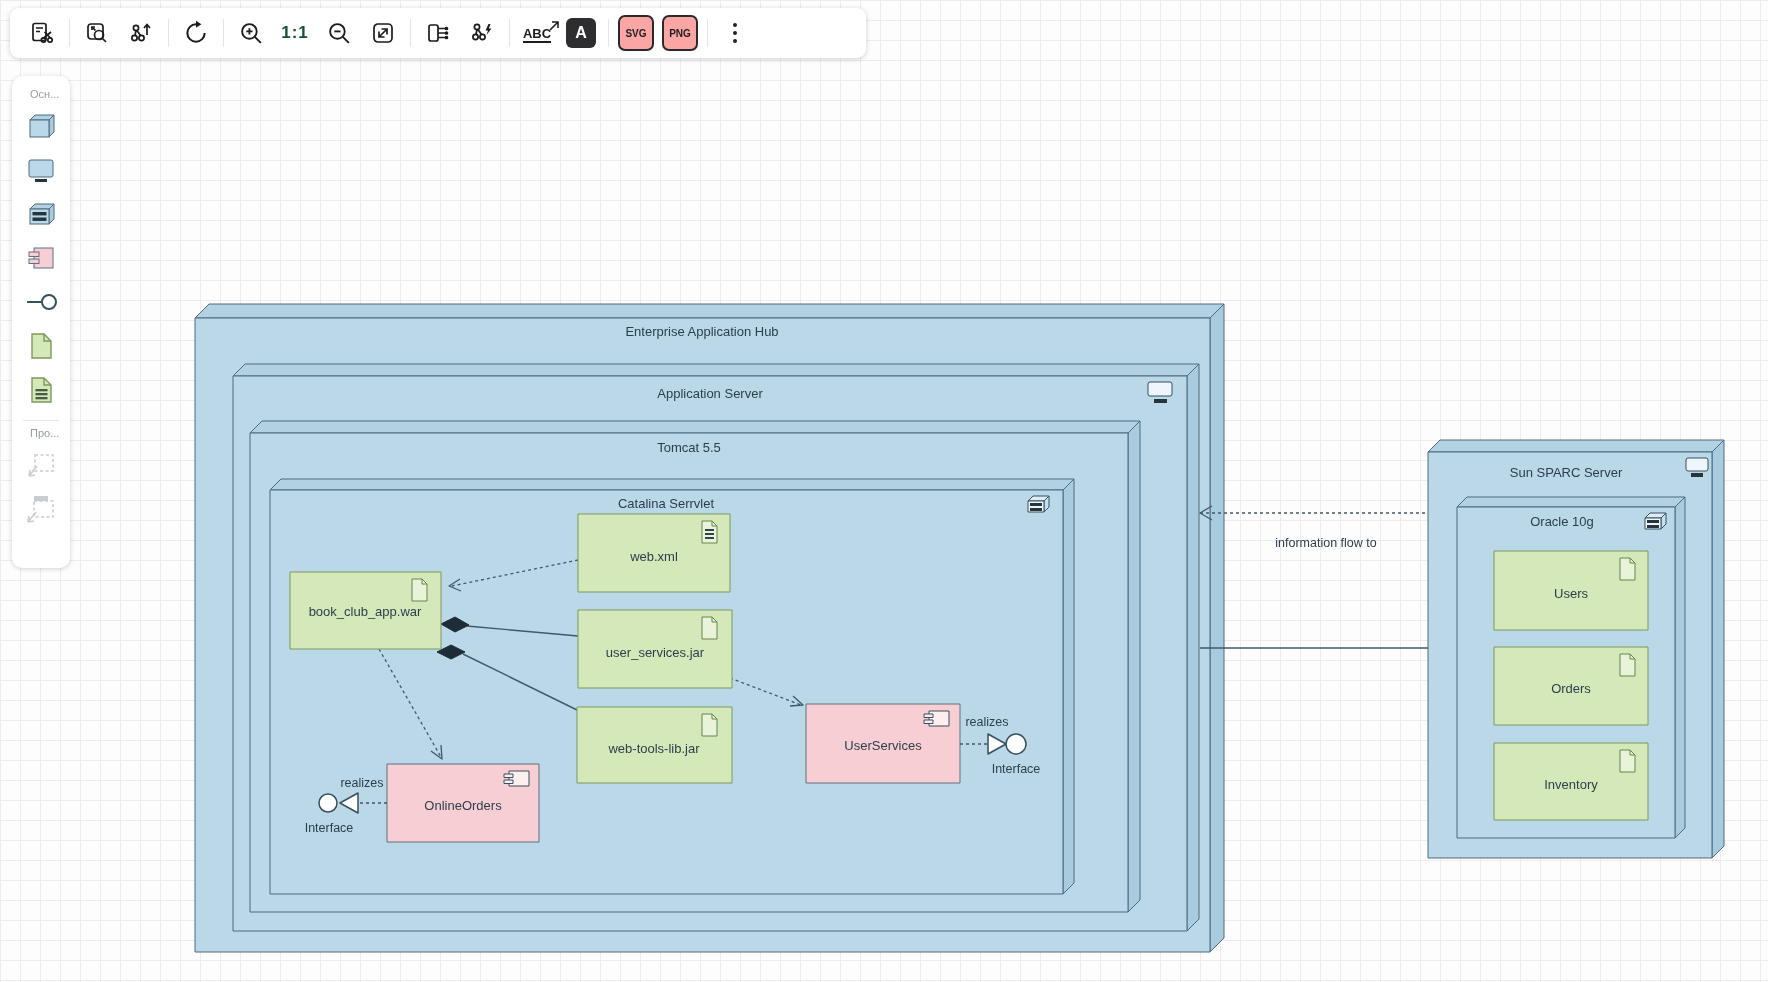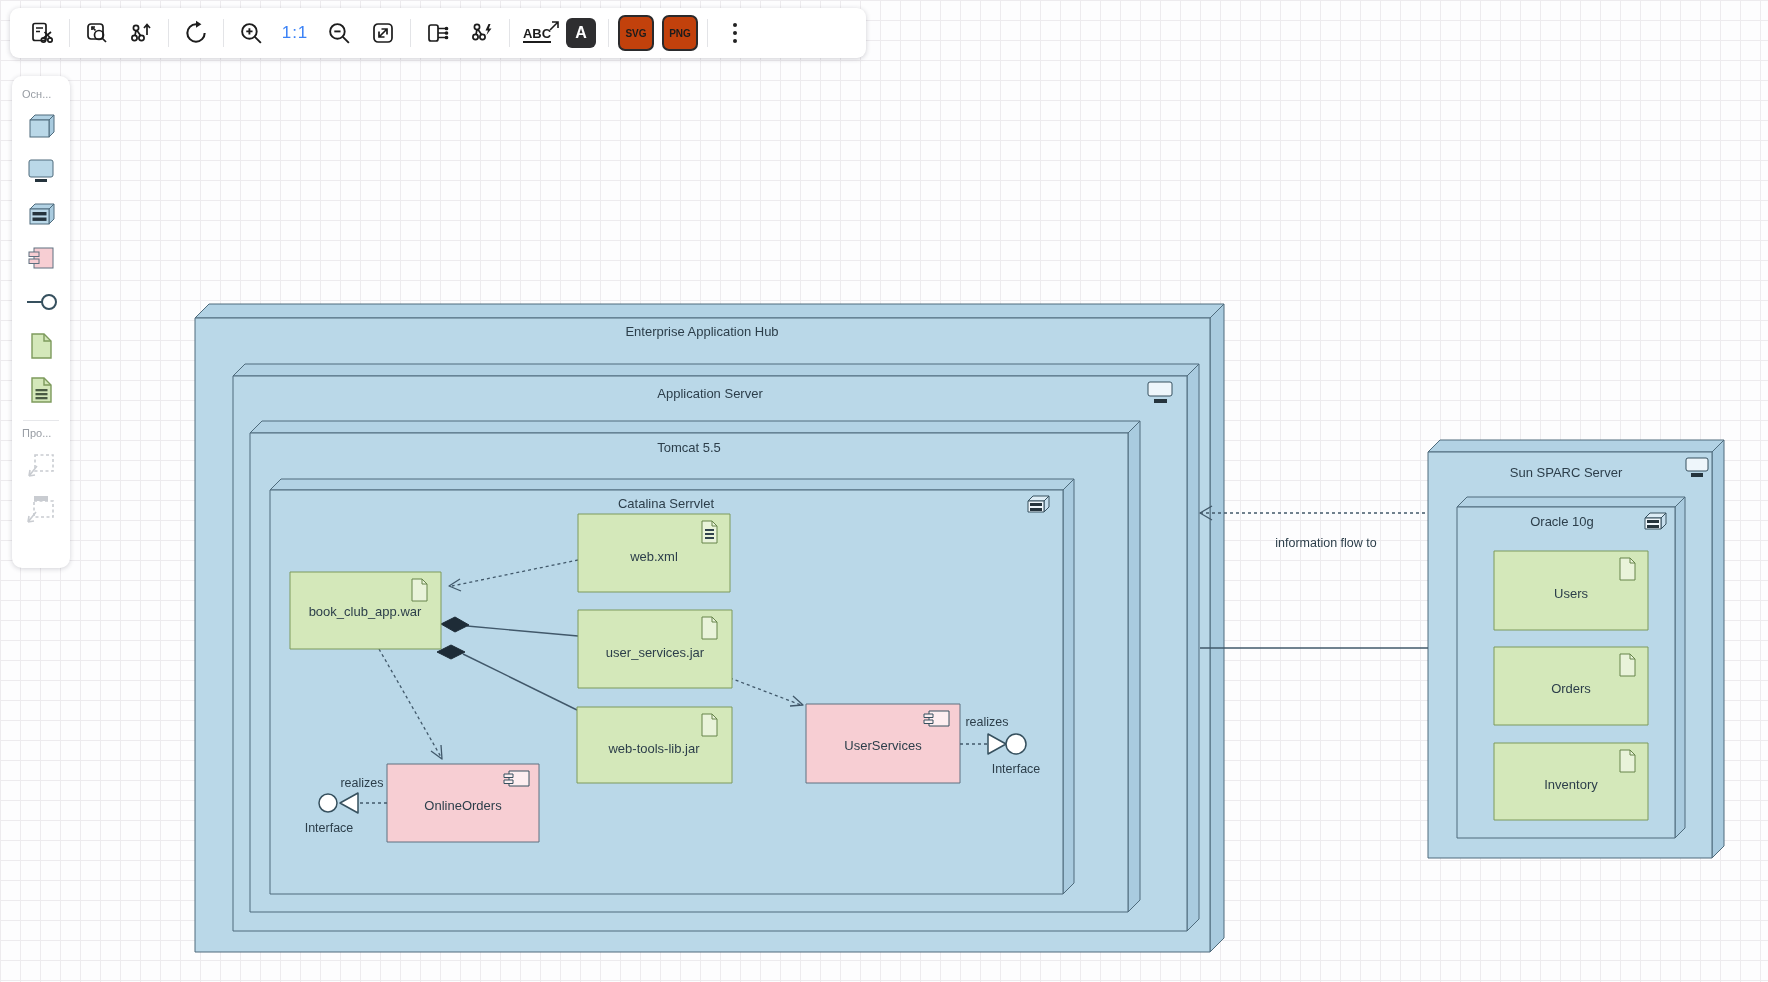--- a/index.html
+++ b/index.html
@@ -19,7 +19,7 @@
   .tb-btn{width:44px;height:38px;display:flex;align-items:center;justify-content:center;
     border-radius:6px;cursor:pointer;flex:0 0 auto;}
   .tb-sep{width:1px;height:28px;background:#e3e4e7;margin:0 5px;flex:0 0 auto;}
-  .tb-ratio{font-size:17px;font-weight:normal;color:#3b82f6;letter-spacing:1px;}
+  .tb-ratio{font-size:17px;font-weight:bold;color:#14532d;letter-spacing:1px;}
   .tb-abc{font-size:13px;font-weight:bold;color:#1c1c1c;border-bottom:2px solid #1c1c1c;line-height:11px;}
   .tb-A{width:30px;height:30px;background:#2e2e30;color:#fff;border-radius:6px;
     display:flex;align-items:center;justify-content:center;font-weight:bold;font-size:16px;}

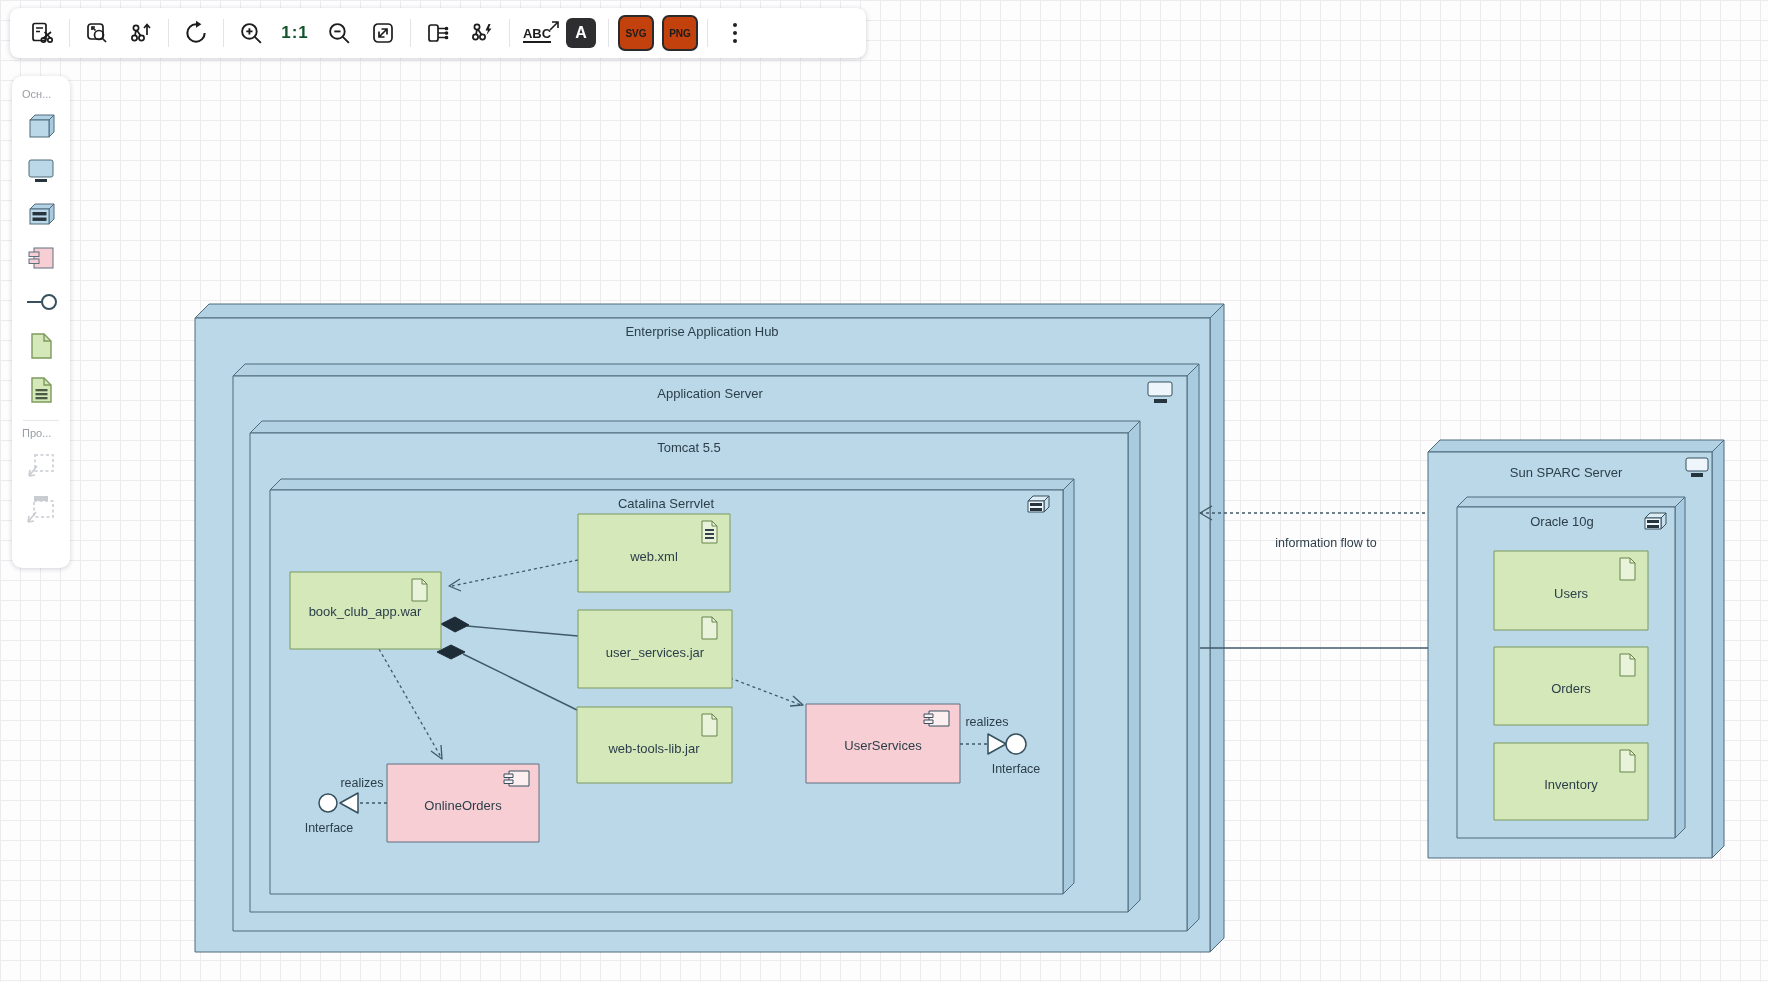--- a/index.html
+++ b/index.html
@@ -25,7 +25,7 @@
     display:flex;align-items:center;justify-content:center;font-weight:bold;font-size:16px;}
   .tb-file{width:32px;height:32px;border:2px solid #2a2a2c;border-radius:7px;
     display:flex;align-items:center;justify-content:center;
-    font-size:10px;font-weight:bold;color:#1c1c1c;background:#c2410c;}
+    font-size:10px;font-weight:bold;color:#1c1c1c;background:#fca5a5;}
   .tb-kebab{display:flex;flex-direction:column;gap:4px;}
   .tb-kebab i{width:4px;height:4px;border-radius:50%;background:#222;display:block;}
   

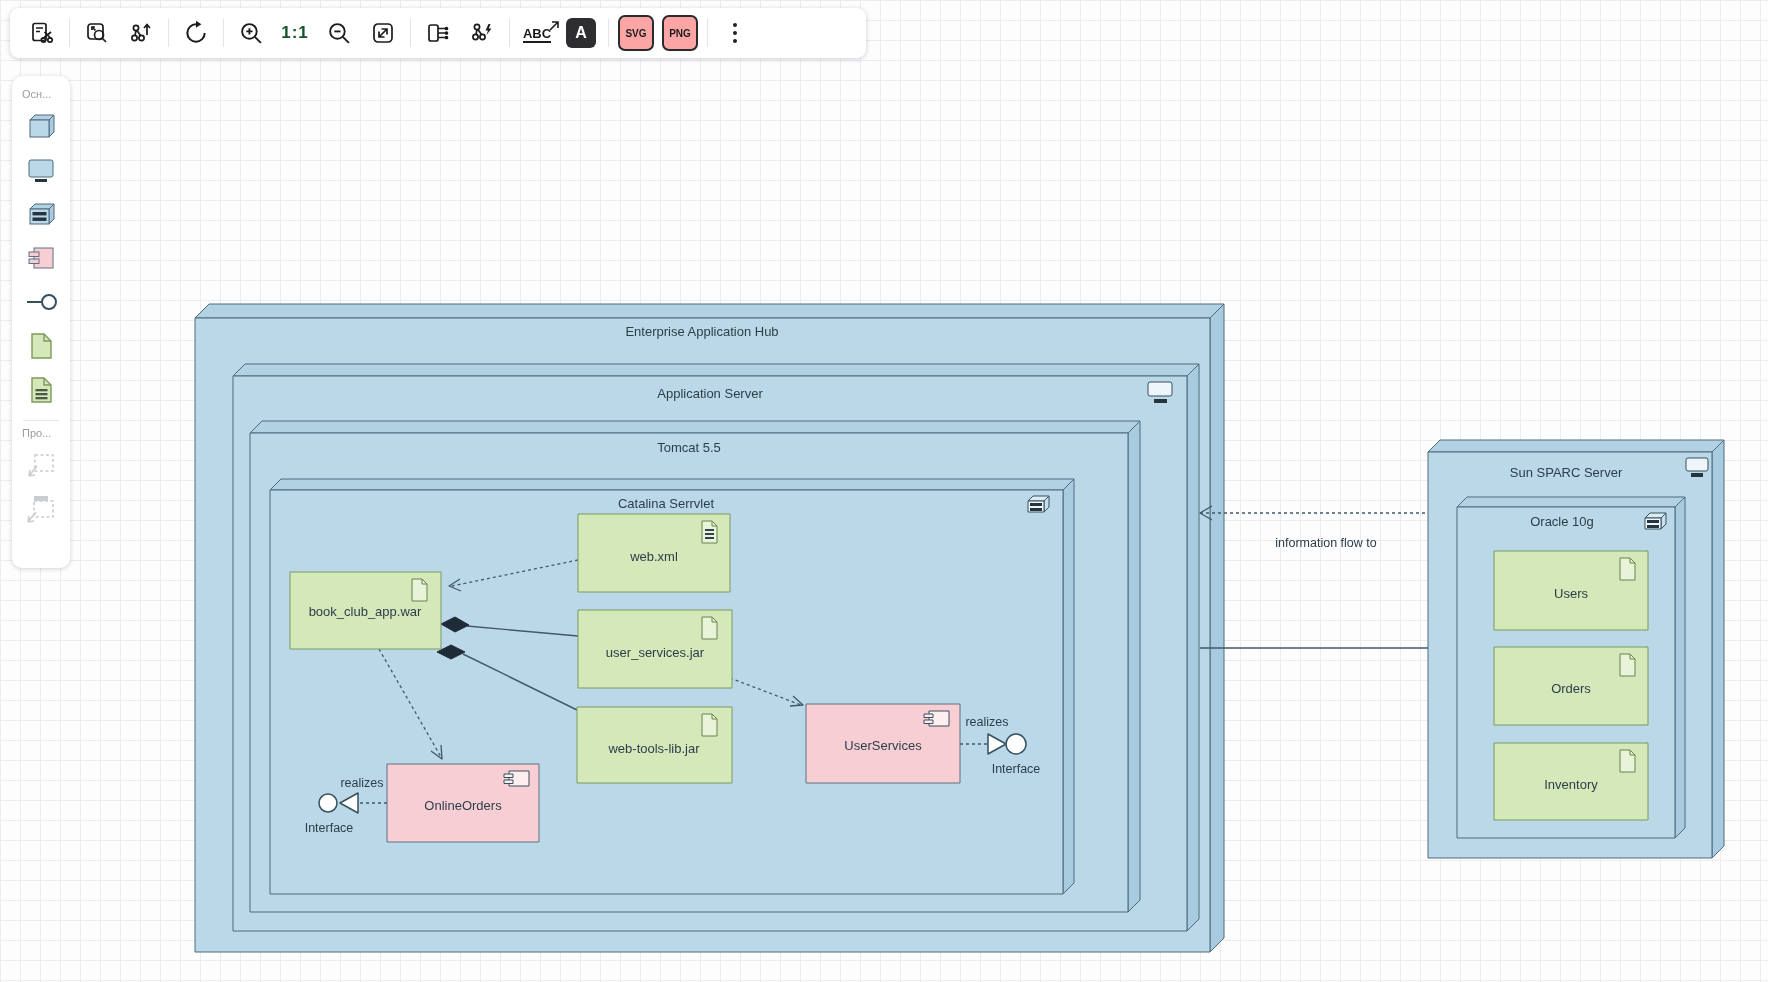--- a/index.html
+++ b/index.html
@@ -31,7 +31,7 @@
   
   .sidebar{position:absolute;left:12px;top:76px;width:58px;height:492px;z-index:5;
     background:#fff;border-radius:10px;box-shadow:0 1px 5px rgba(40,40,60,.20);
-    display:flex;flex-direction:column;align-items:center;padding:10px 0;box-sizing:border-box;}
+    display:flex;flex-direction:column;align-items:center;padding:10px 8px;box-sizing:border-box;}
   .sb-label{font-size:11px;color:#979ca3;align-self:flex-start;margin:2px 0 4px 10px;}
   .sb-item{width:40px;height:40px;display:flex;align-items:center;justify-content:center;
     margin:2px 0;cursor:pointer;border-radius:6px;}

